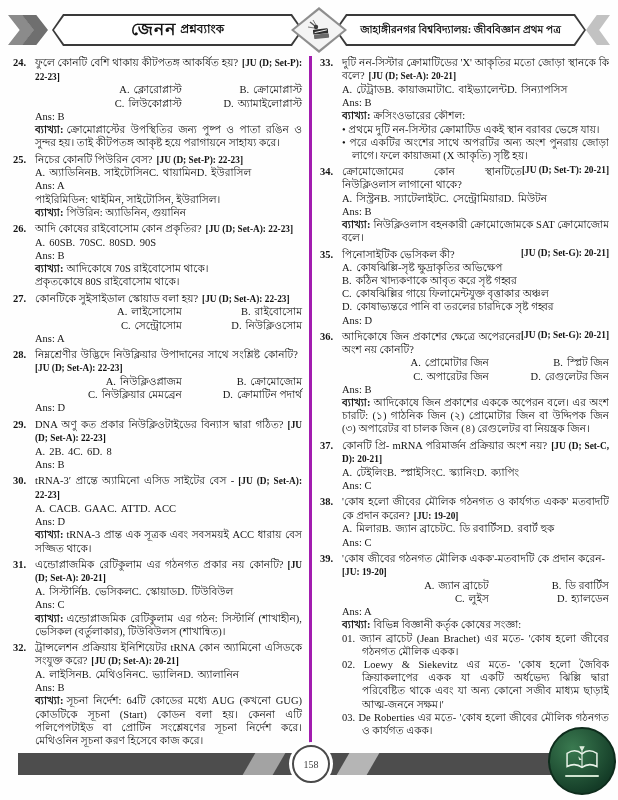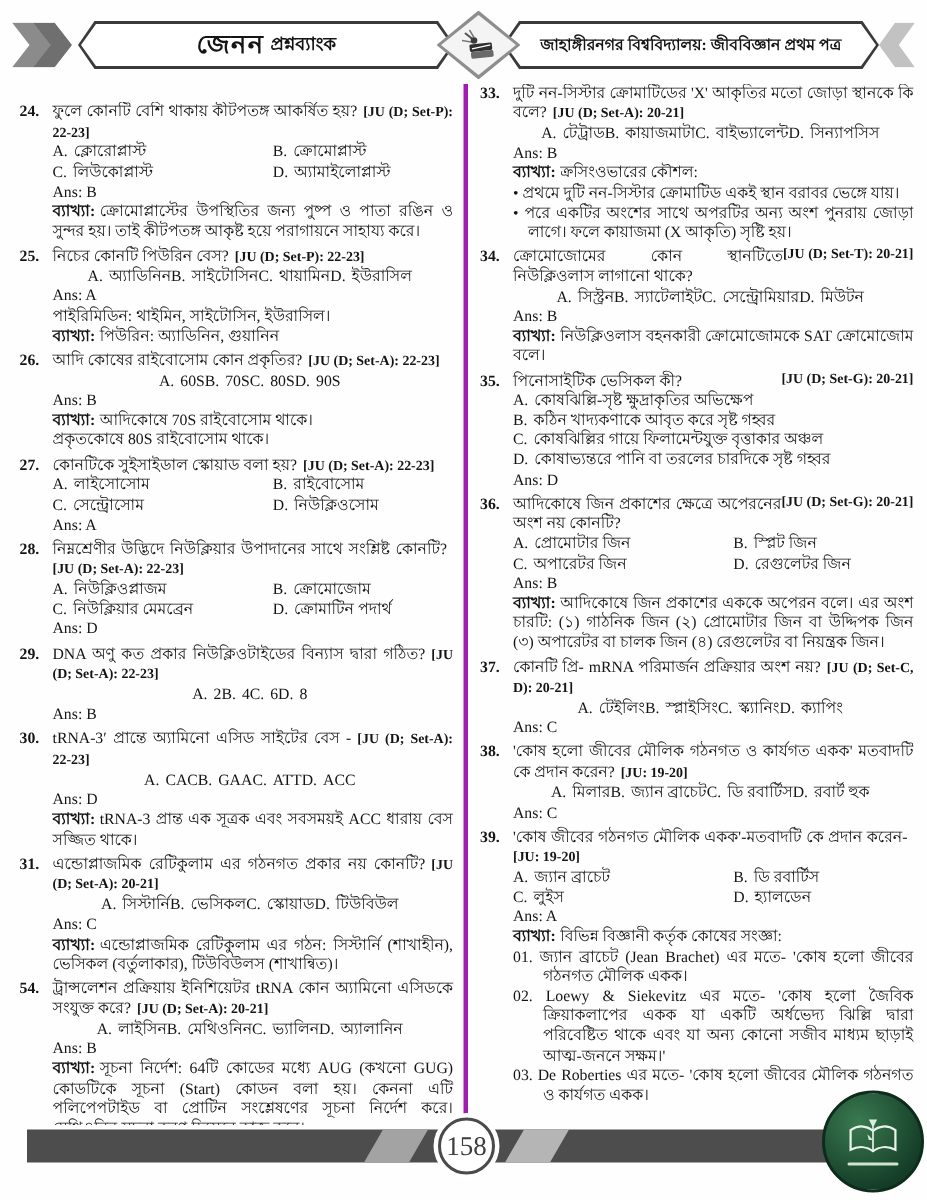--- a/index.html
+++ b/index.html
@@ -28,7 +28,7 @@
   
   .main{position:absolute;top:56px;left:13px;right:9px;bottom:50px;display:flex;}
   .col{width:50%;overflow:hidden;font-size:10.5px;line-height:1.26;}
-  .col-left{padding-right:7px;margin-top:12px;}
+  .col-left{padding-right:7px;}
   .col-right{border-left:3px solid #a21caf;padding-left:8px;}
   .question{margin-bottom:3px;}
   .q-line{display:flex;}

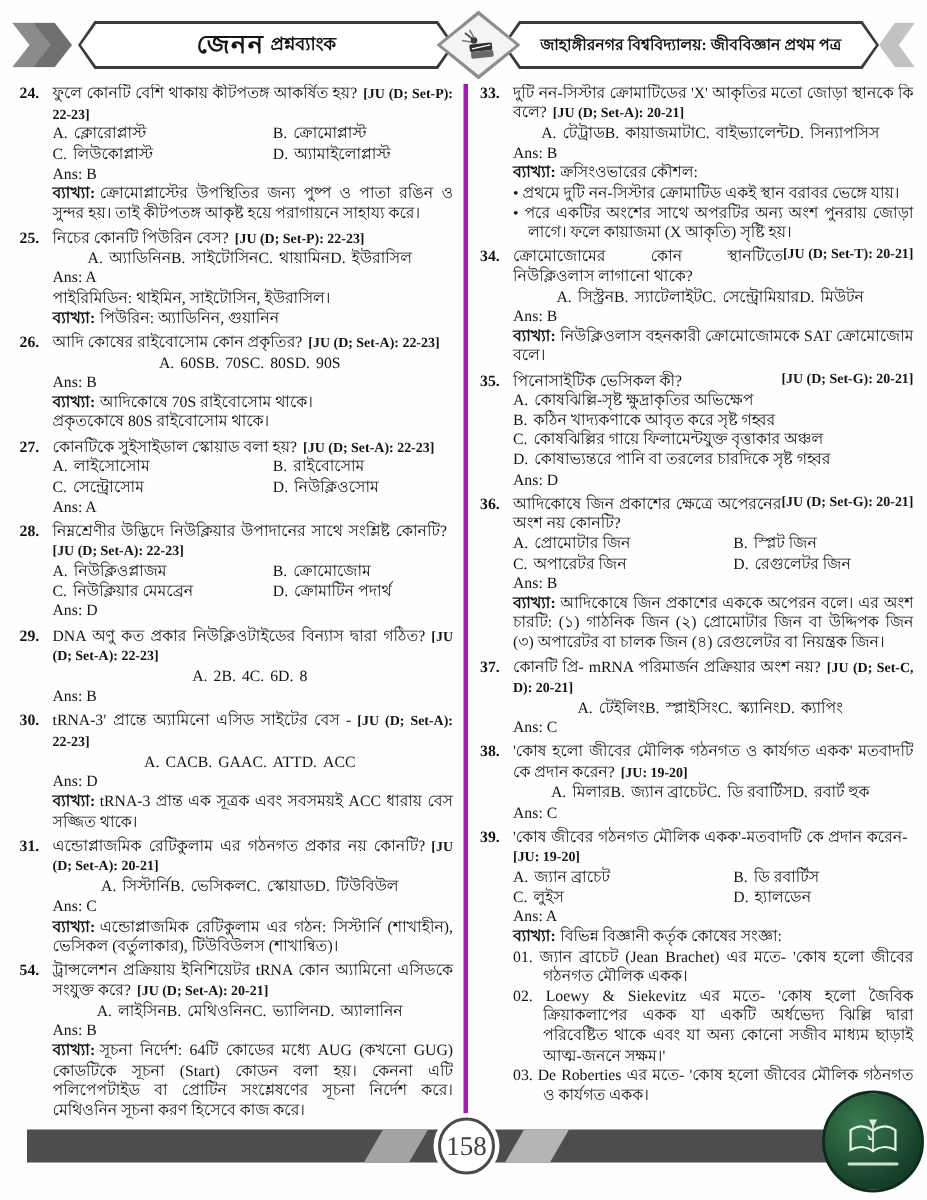--- a/index.html
+++ b/index.html
@@ -39,7 +39,7 @@
   .src-right{float:right;}
   .options{margin-left:22px;}
   .layout-row4{display:flex;justify-content:center;padding-right:4px;flex-wrap:wrap;}
-  .layout-grid2{display:grid;grid-template-columns:55% 45%;}
+  .layout-grid2{display:grid;grid-template-columns:55% 45%;text-align:right;}
   .layout-stack .option{display:block;}
   .option{white-space:normal;}
   .opt-label{margin-right:4px;}

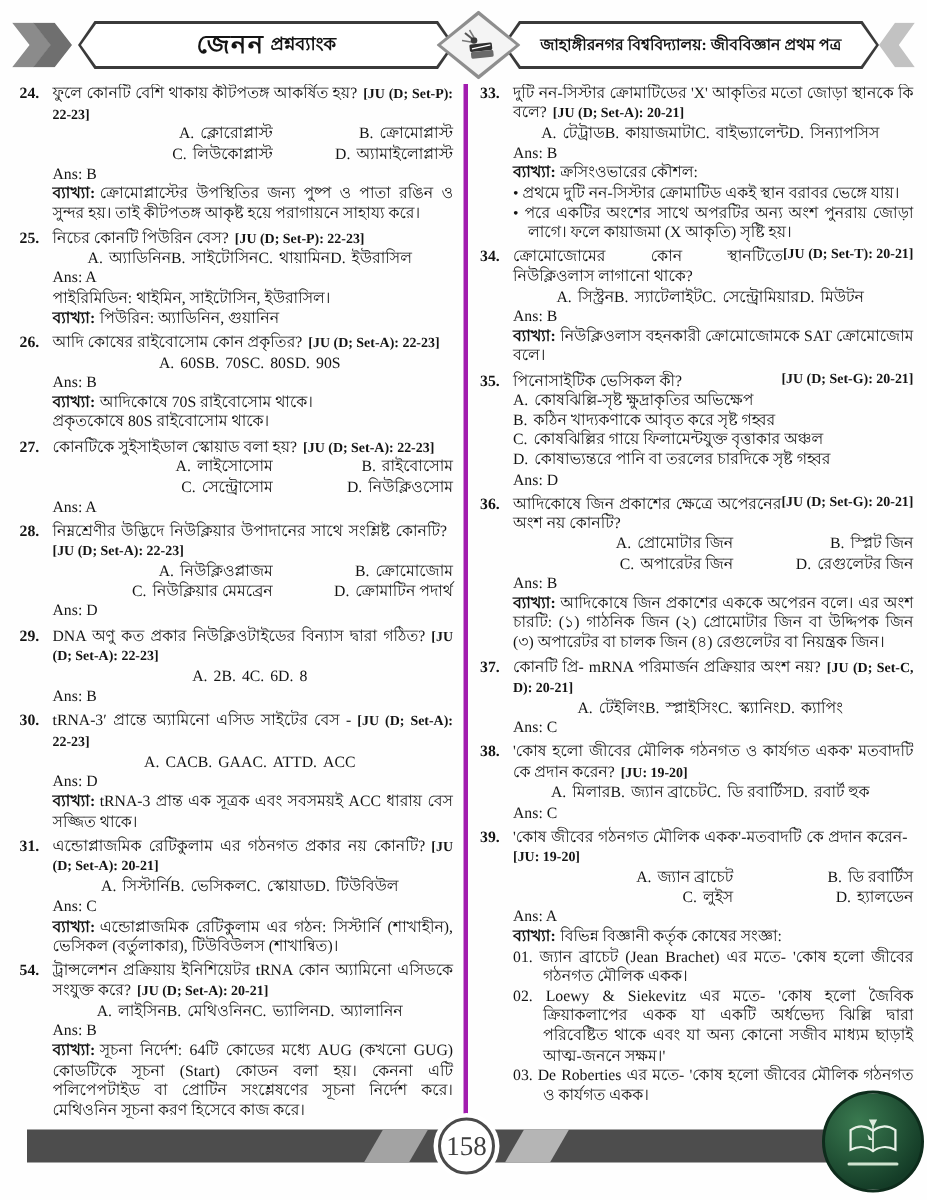--- a/index.html
+++ b/index.html
@@ -38,7 +38,7 @@
   .q-src{font-weight:bold;font-size:9.3px;}
   .src-right{float:right;}
   .options{margin-left:22px;}
-  .layout-row4{display:flex;justify-content:center;padding-right:4px;flex-wrap:wrap;}
+  .layout-row4{display:flex;justify-content:flex-start;padding-right:4px;flex-wrap:wrap;}
   .layout-grid2{display:grid;grid-template-columns:55% 45%;text-align:right;}
   .layout-stack .option{display:block;}
   .option{white-space:normal;}

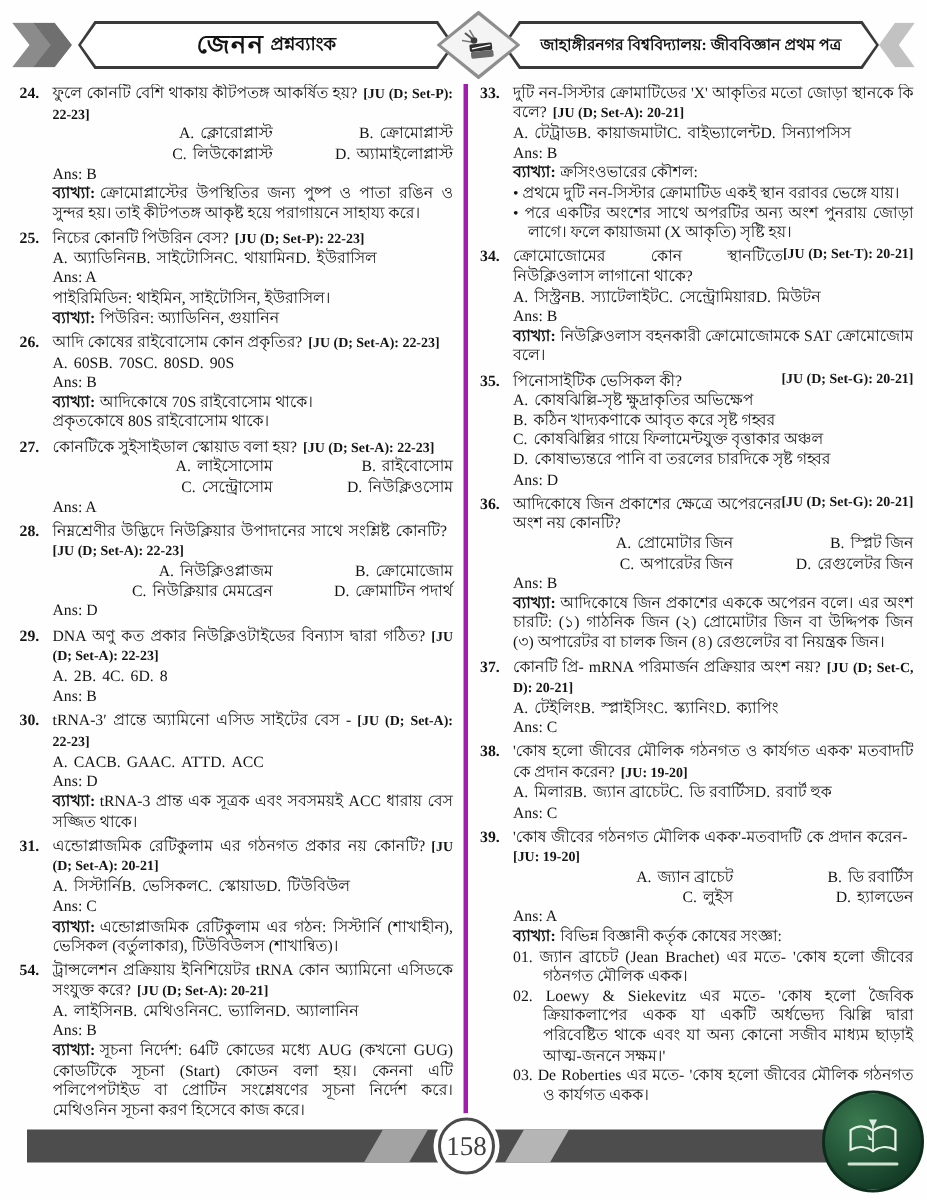--- a/index.html
+++ b/index.html
@@ -226,7 +226,7 @@
         </div>
         <div class="question">
           <div class="q-line">
-            <span class="q-num">54.</span>
+            <span class="q-num">32.</span>
             <div class="q-body"><span class="q-text">ট্রান্সলেশন প্রক্রিয়ায় ইনিশিয়েটর tRNA কোন অ্যামিনো এসিডকে সংযুক্ত করে?</span><span class="q-src">[JU (D; Set-A): 20-21]</span></div>
           </div>
           <div class="options layout-row4">

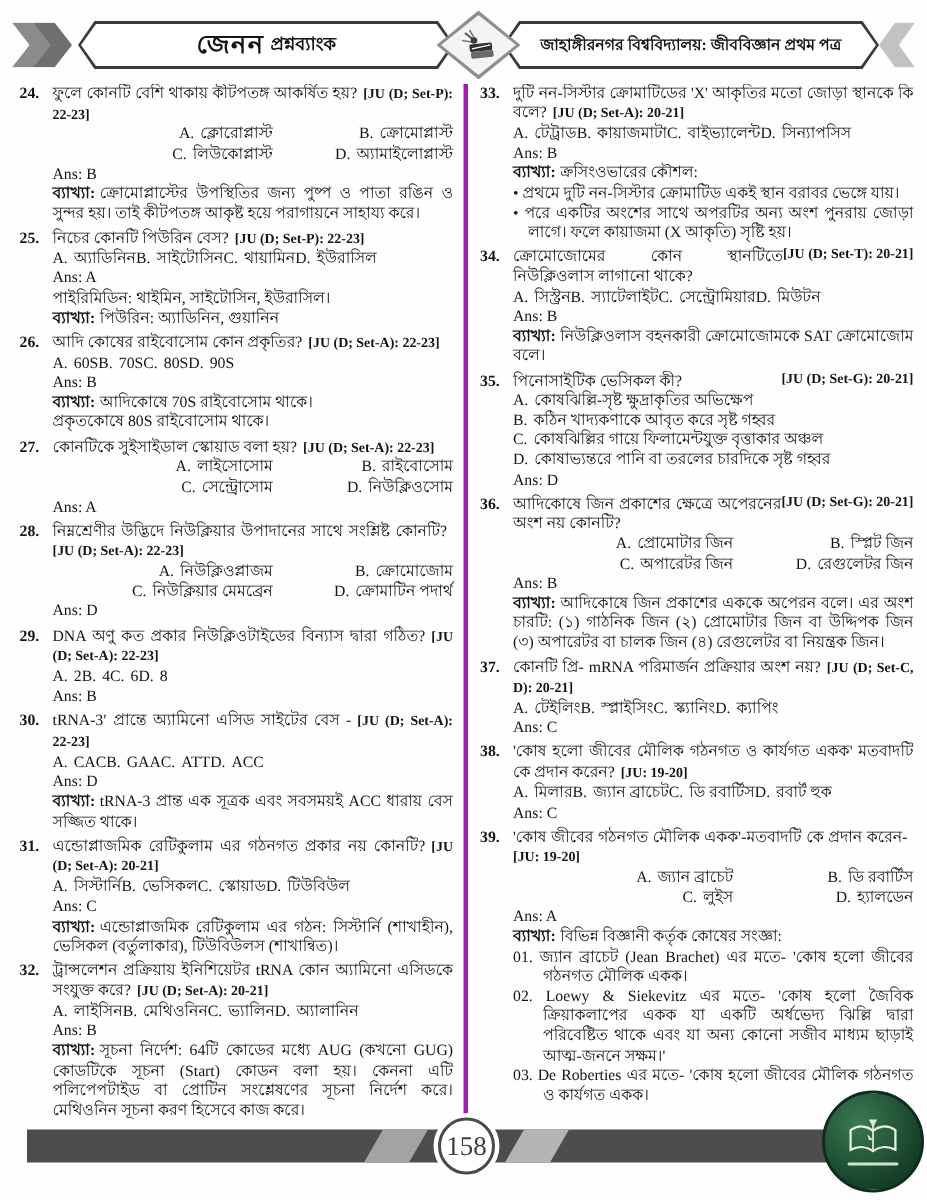--- a/index.html
+++ b/index.html
@@ -55,7 +55,7 @@
   .fsl{position:absolute;top:0;bottom:0;width:30px;transform:skewX(-30deg);}
   .fsl.l{left:calc(50% - 62px);background:#a3a3a3;}
   .fsl.r{left:calc(50% + 32px);background:#b5b5b5;}
-  .page-circle{position:absolute;left:50%;top:50%;transform:translate(-50%,-50%);width:34px;height:34px;border-radius:50%;background:#ffffff;border:2px solid #4a4a4a;box-shadow:0 0 0 3px #ffffff;display:flex;align-items:center;justify-content:center;font-size:18px;color:#3d3d3d;z-index:2;}
+  .page-circle{position:absolute;left:50%;top:50%;transform:translate(-50%,-50%);width:34px;height:34px;border-radius:50%;background:#ffffff;border:2px solid #4a4a4a;box-shadow:0 0 0 3px #ffffff;display:flex;align-items:center;justify-content:center;font-size:10px;color:#3d3d3d;z-index:2;}
   .logo{position:absolute;right:2px;bottom:5px;width:64px;height:64px;border-radius:50%;background:radial-gradient(circle at 35% 30%,#3a7a50,#143categories 0%);background:radial-gradient(circle at 35% 30%,#3a7a50,#143c27 75%);border:2px solid #0e2c1c;z-index:3;display:flex;align-items:center;justify-content:center;flex-direction:column;}
   .logo svg{display:block;}
   .logo .logo-line{width:34px;height:2px;background:#cfe3cf;margin-top:2px;border-radius:1px;}

